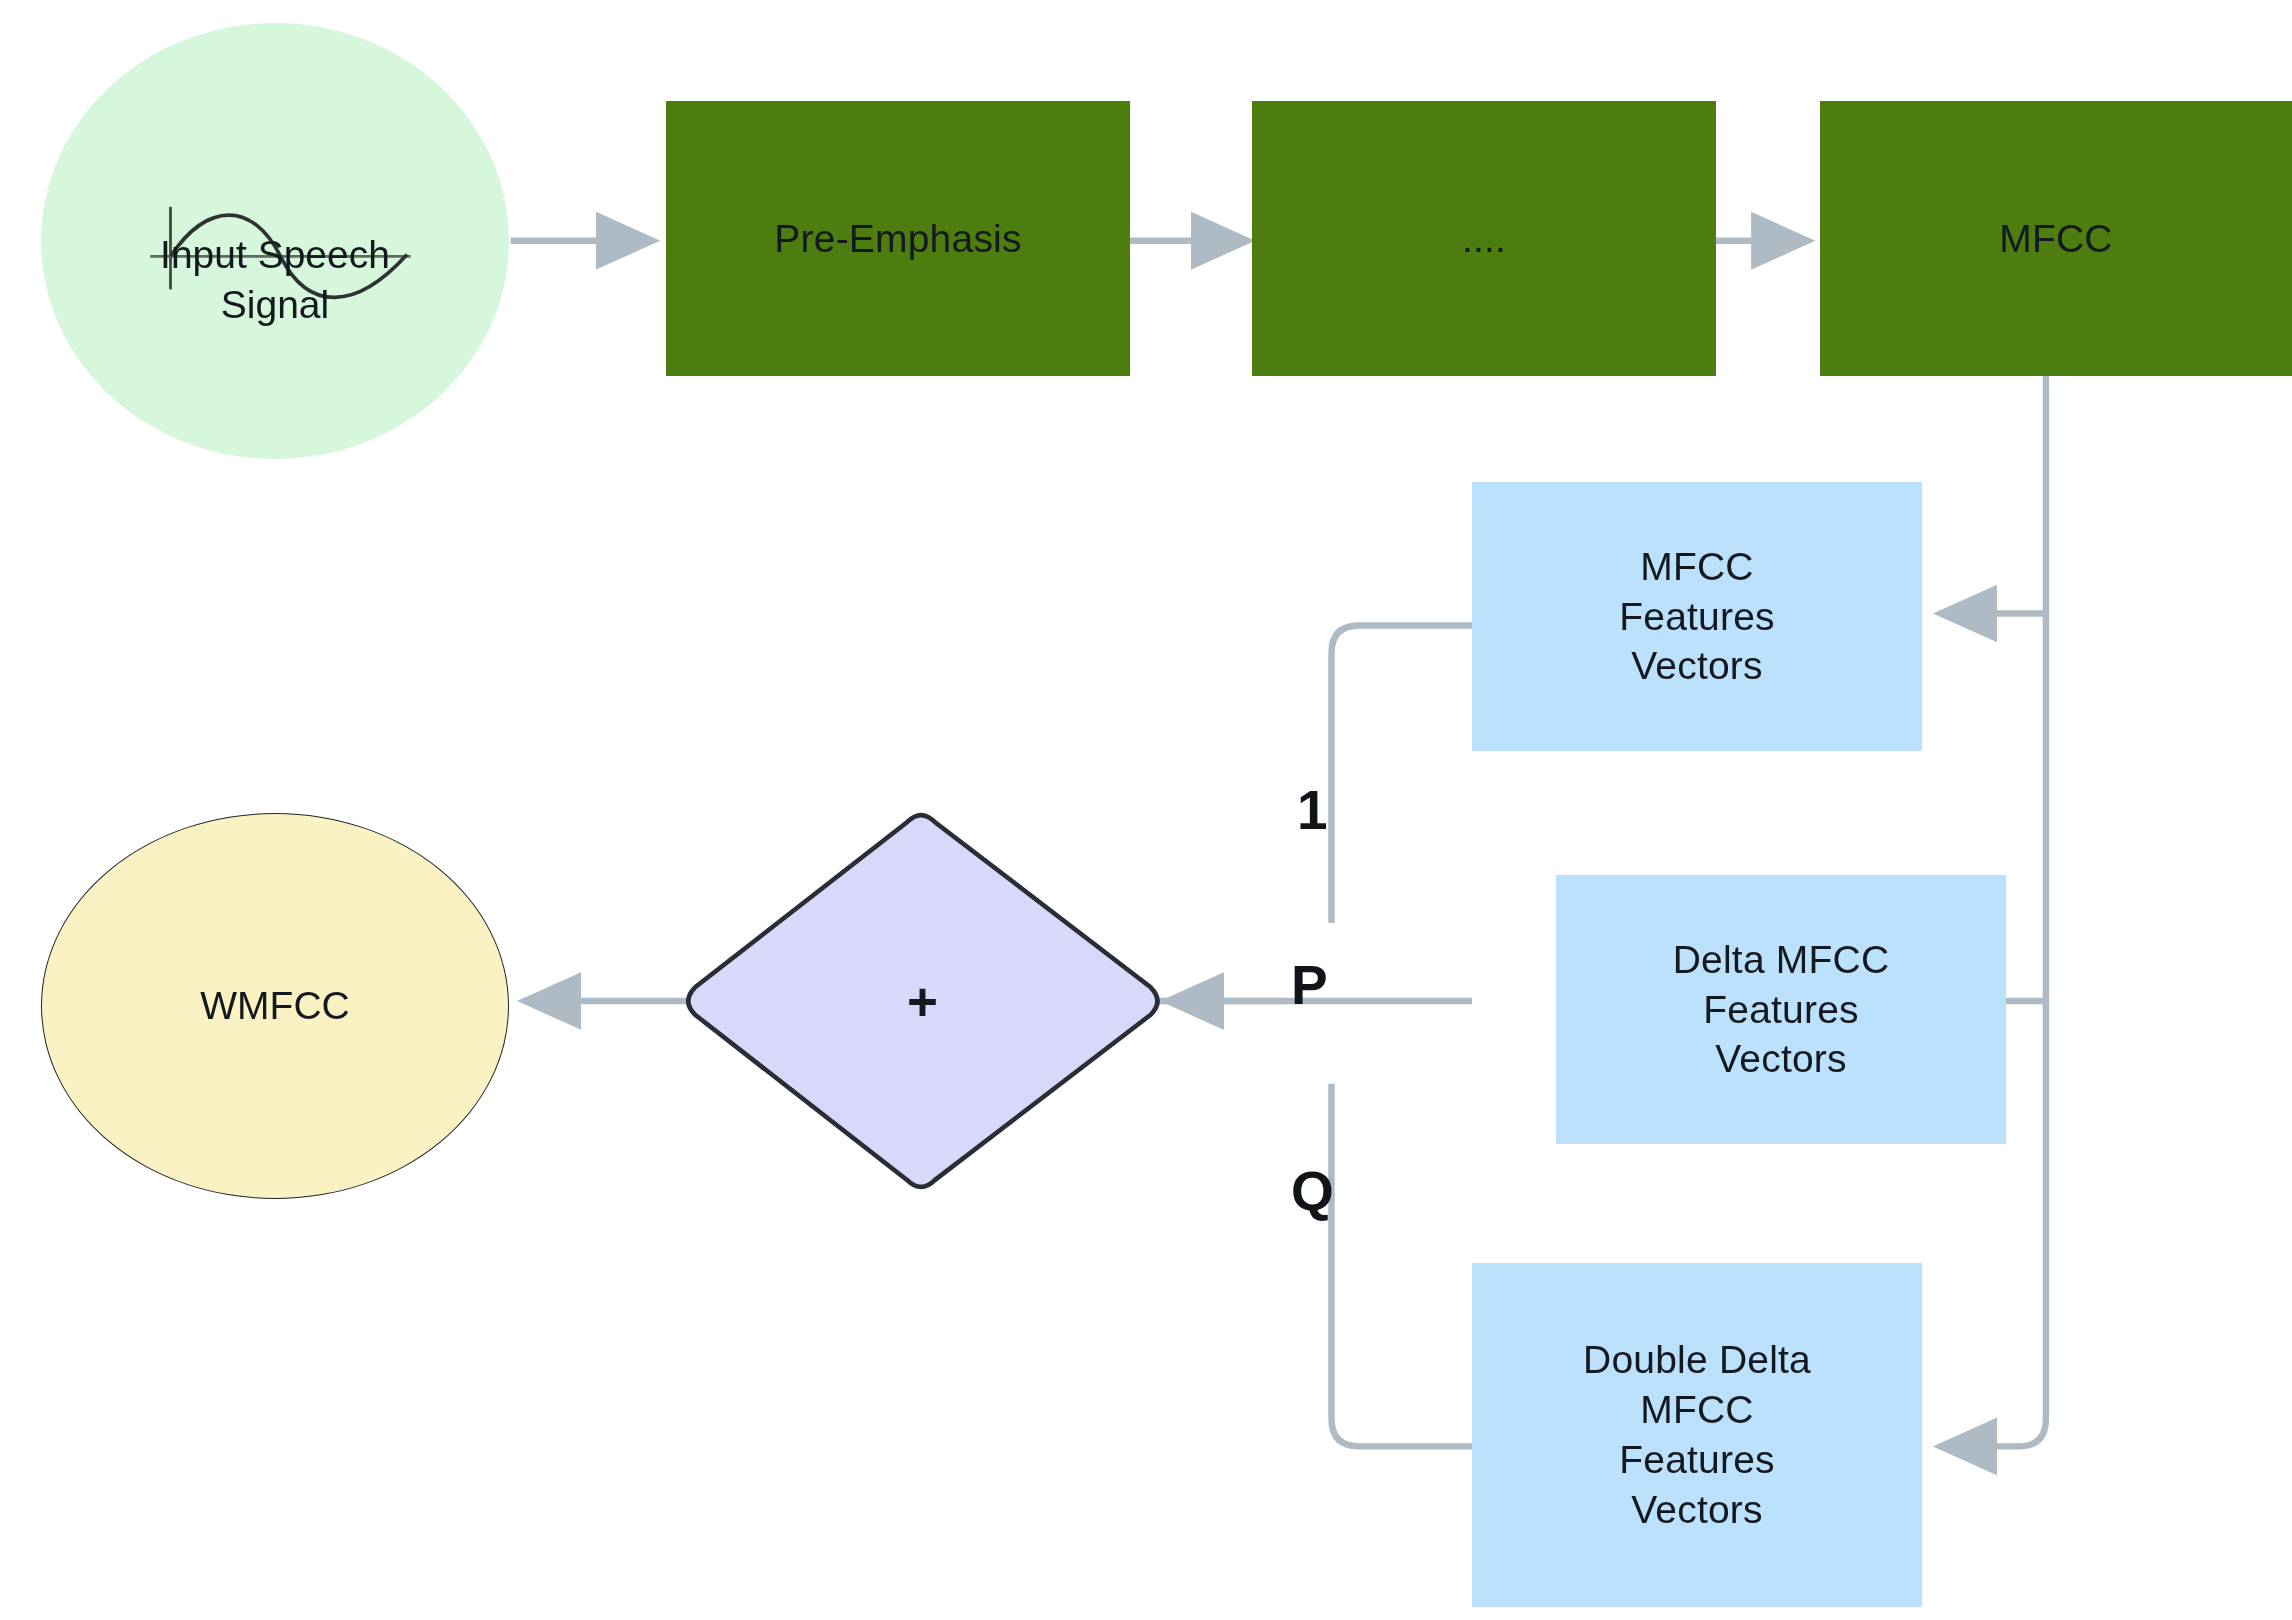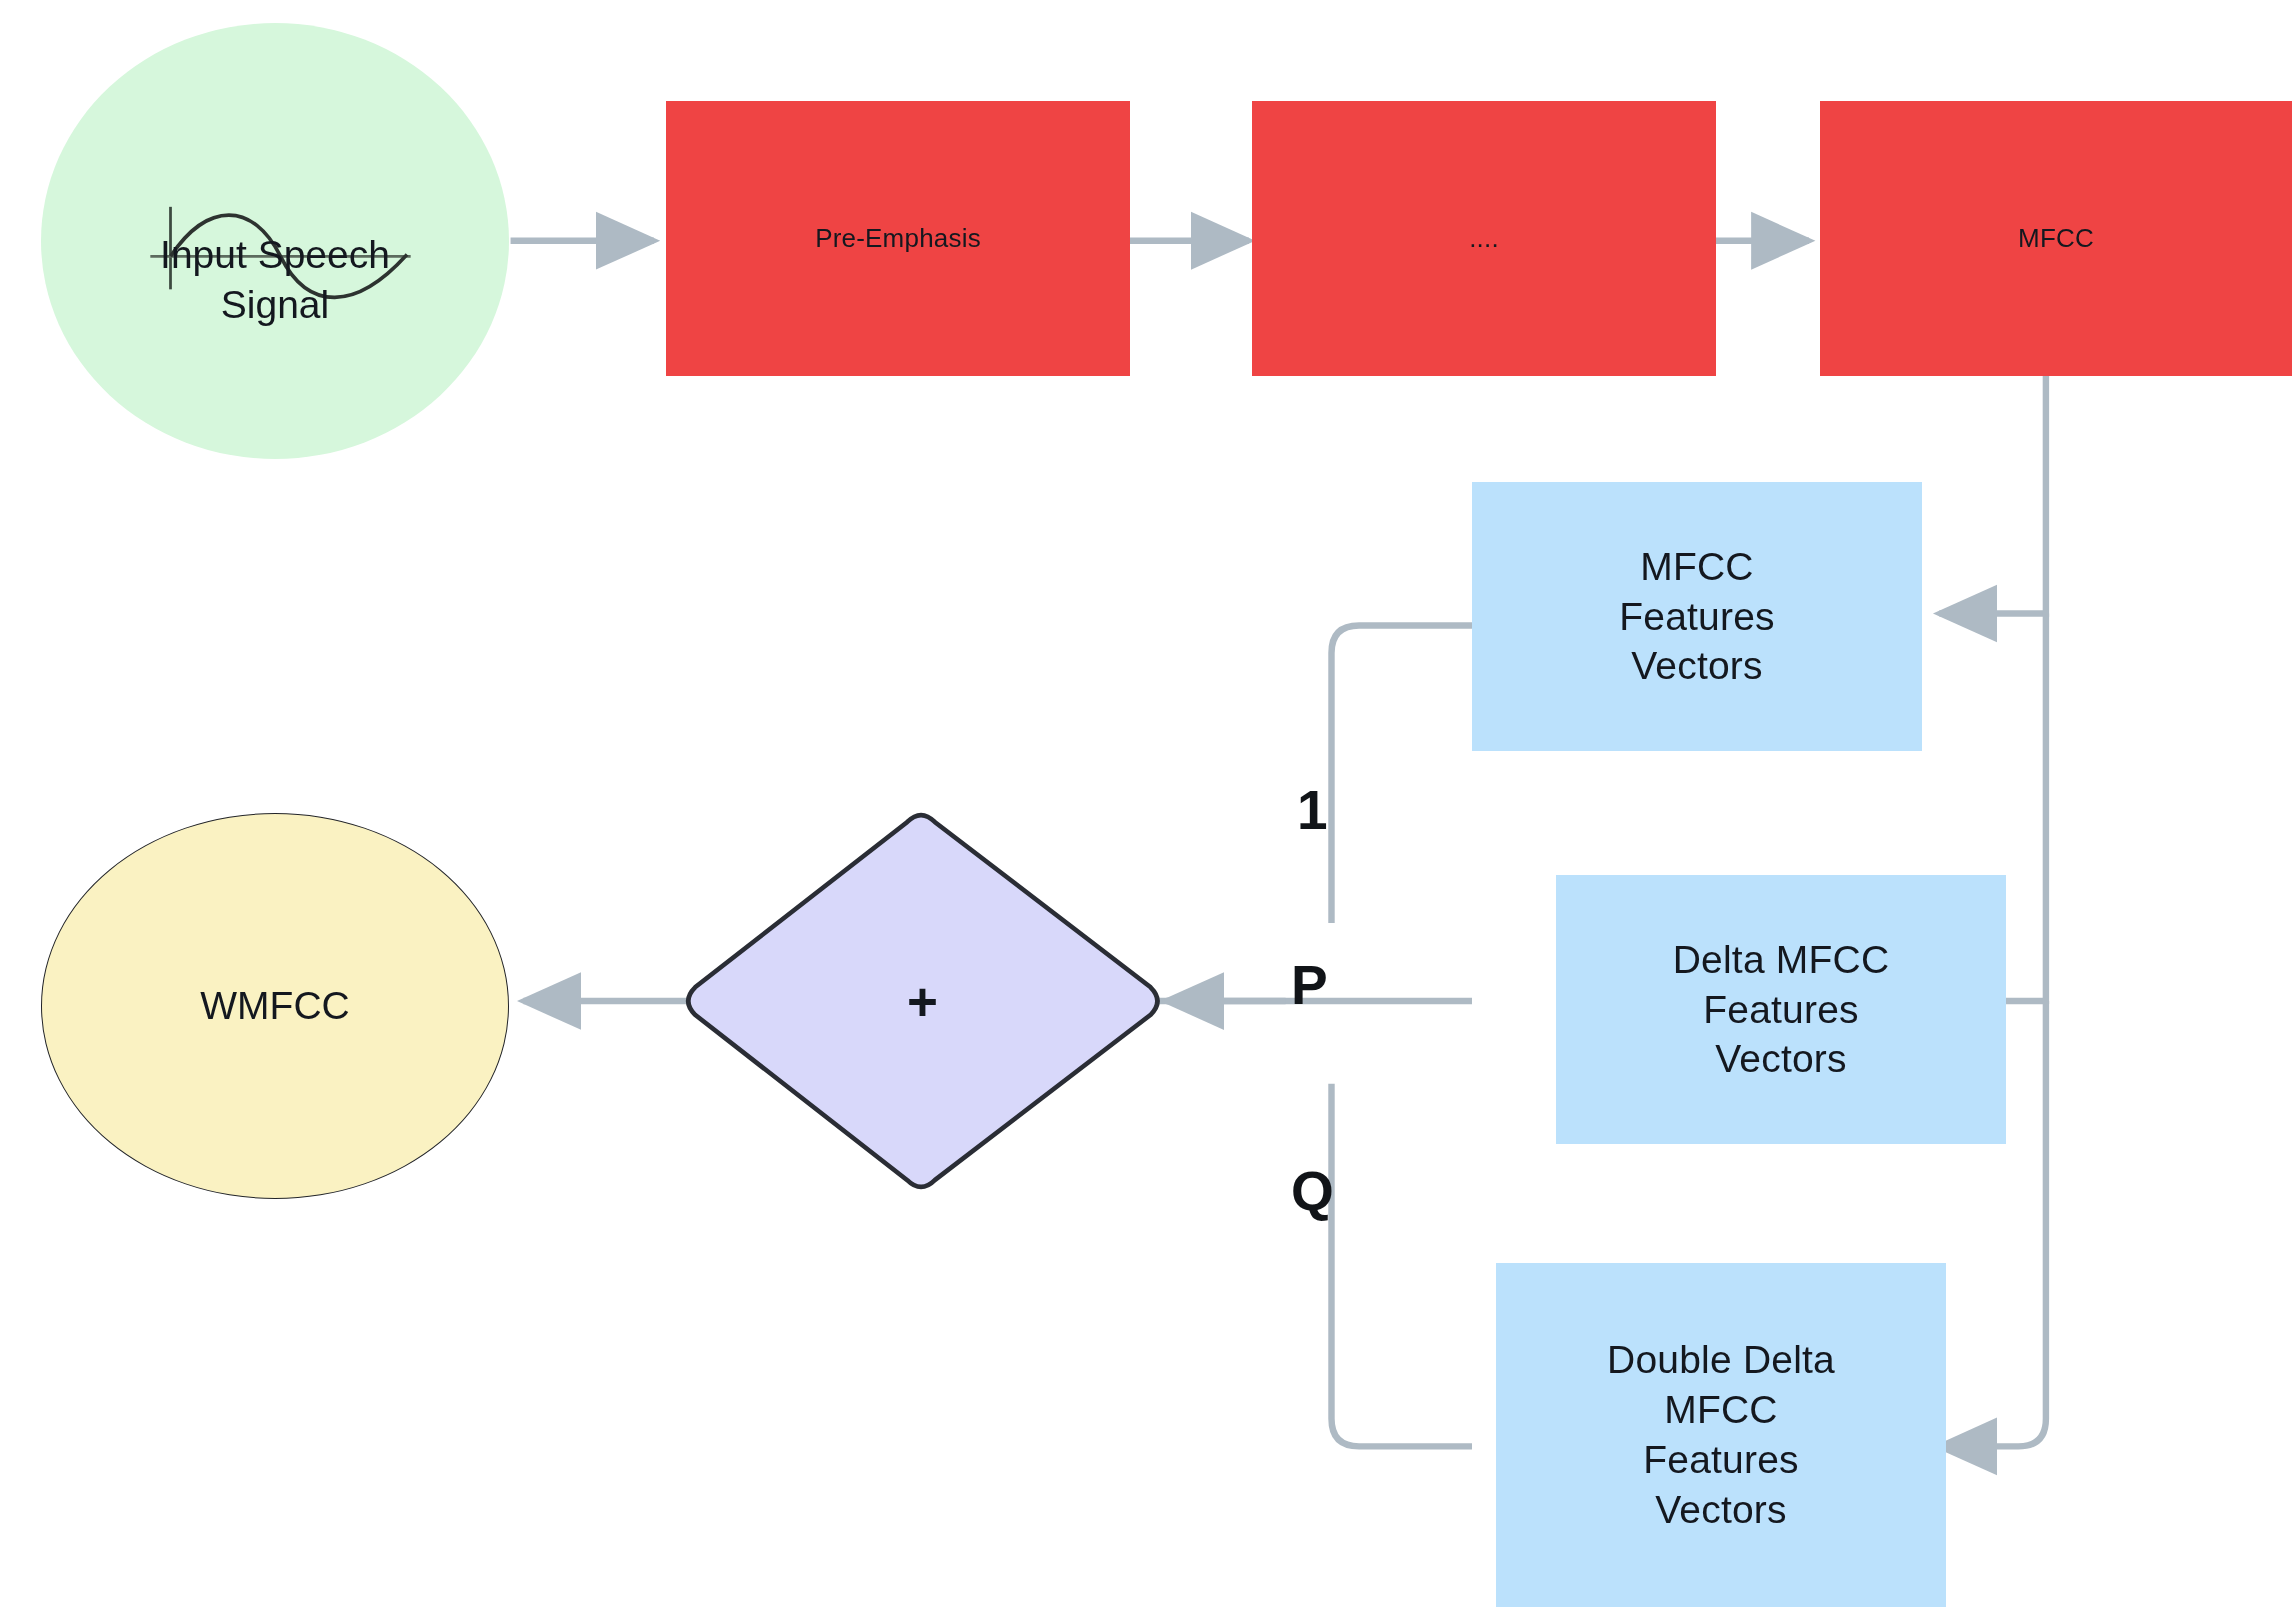--- a/index.html
+++ b/index.html
@@ -34,9 +34,9 @@
     text-align: center;
   }
   .proc-box {
-    background: #ef4444;
-    color: #14181f;
-    font-size: 26px;
+    background: #4d7c0f;
+    color: #14181f;
+    font-size: 39px;
     line-height: 1.28;
     letter-spacing: 0.2px;
   }

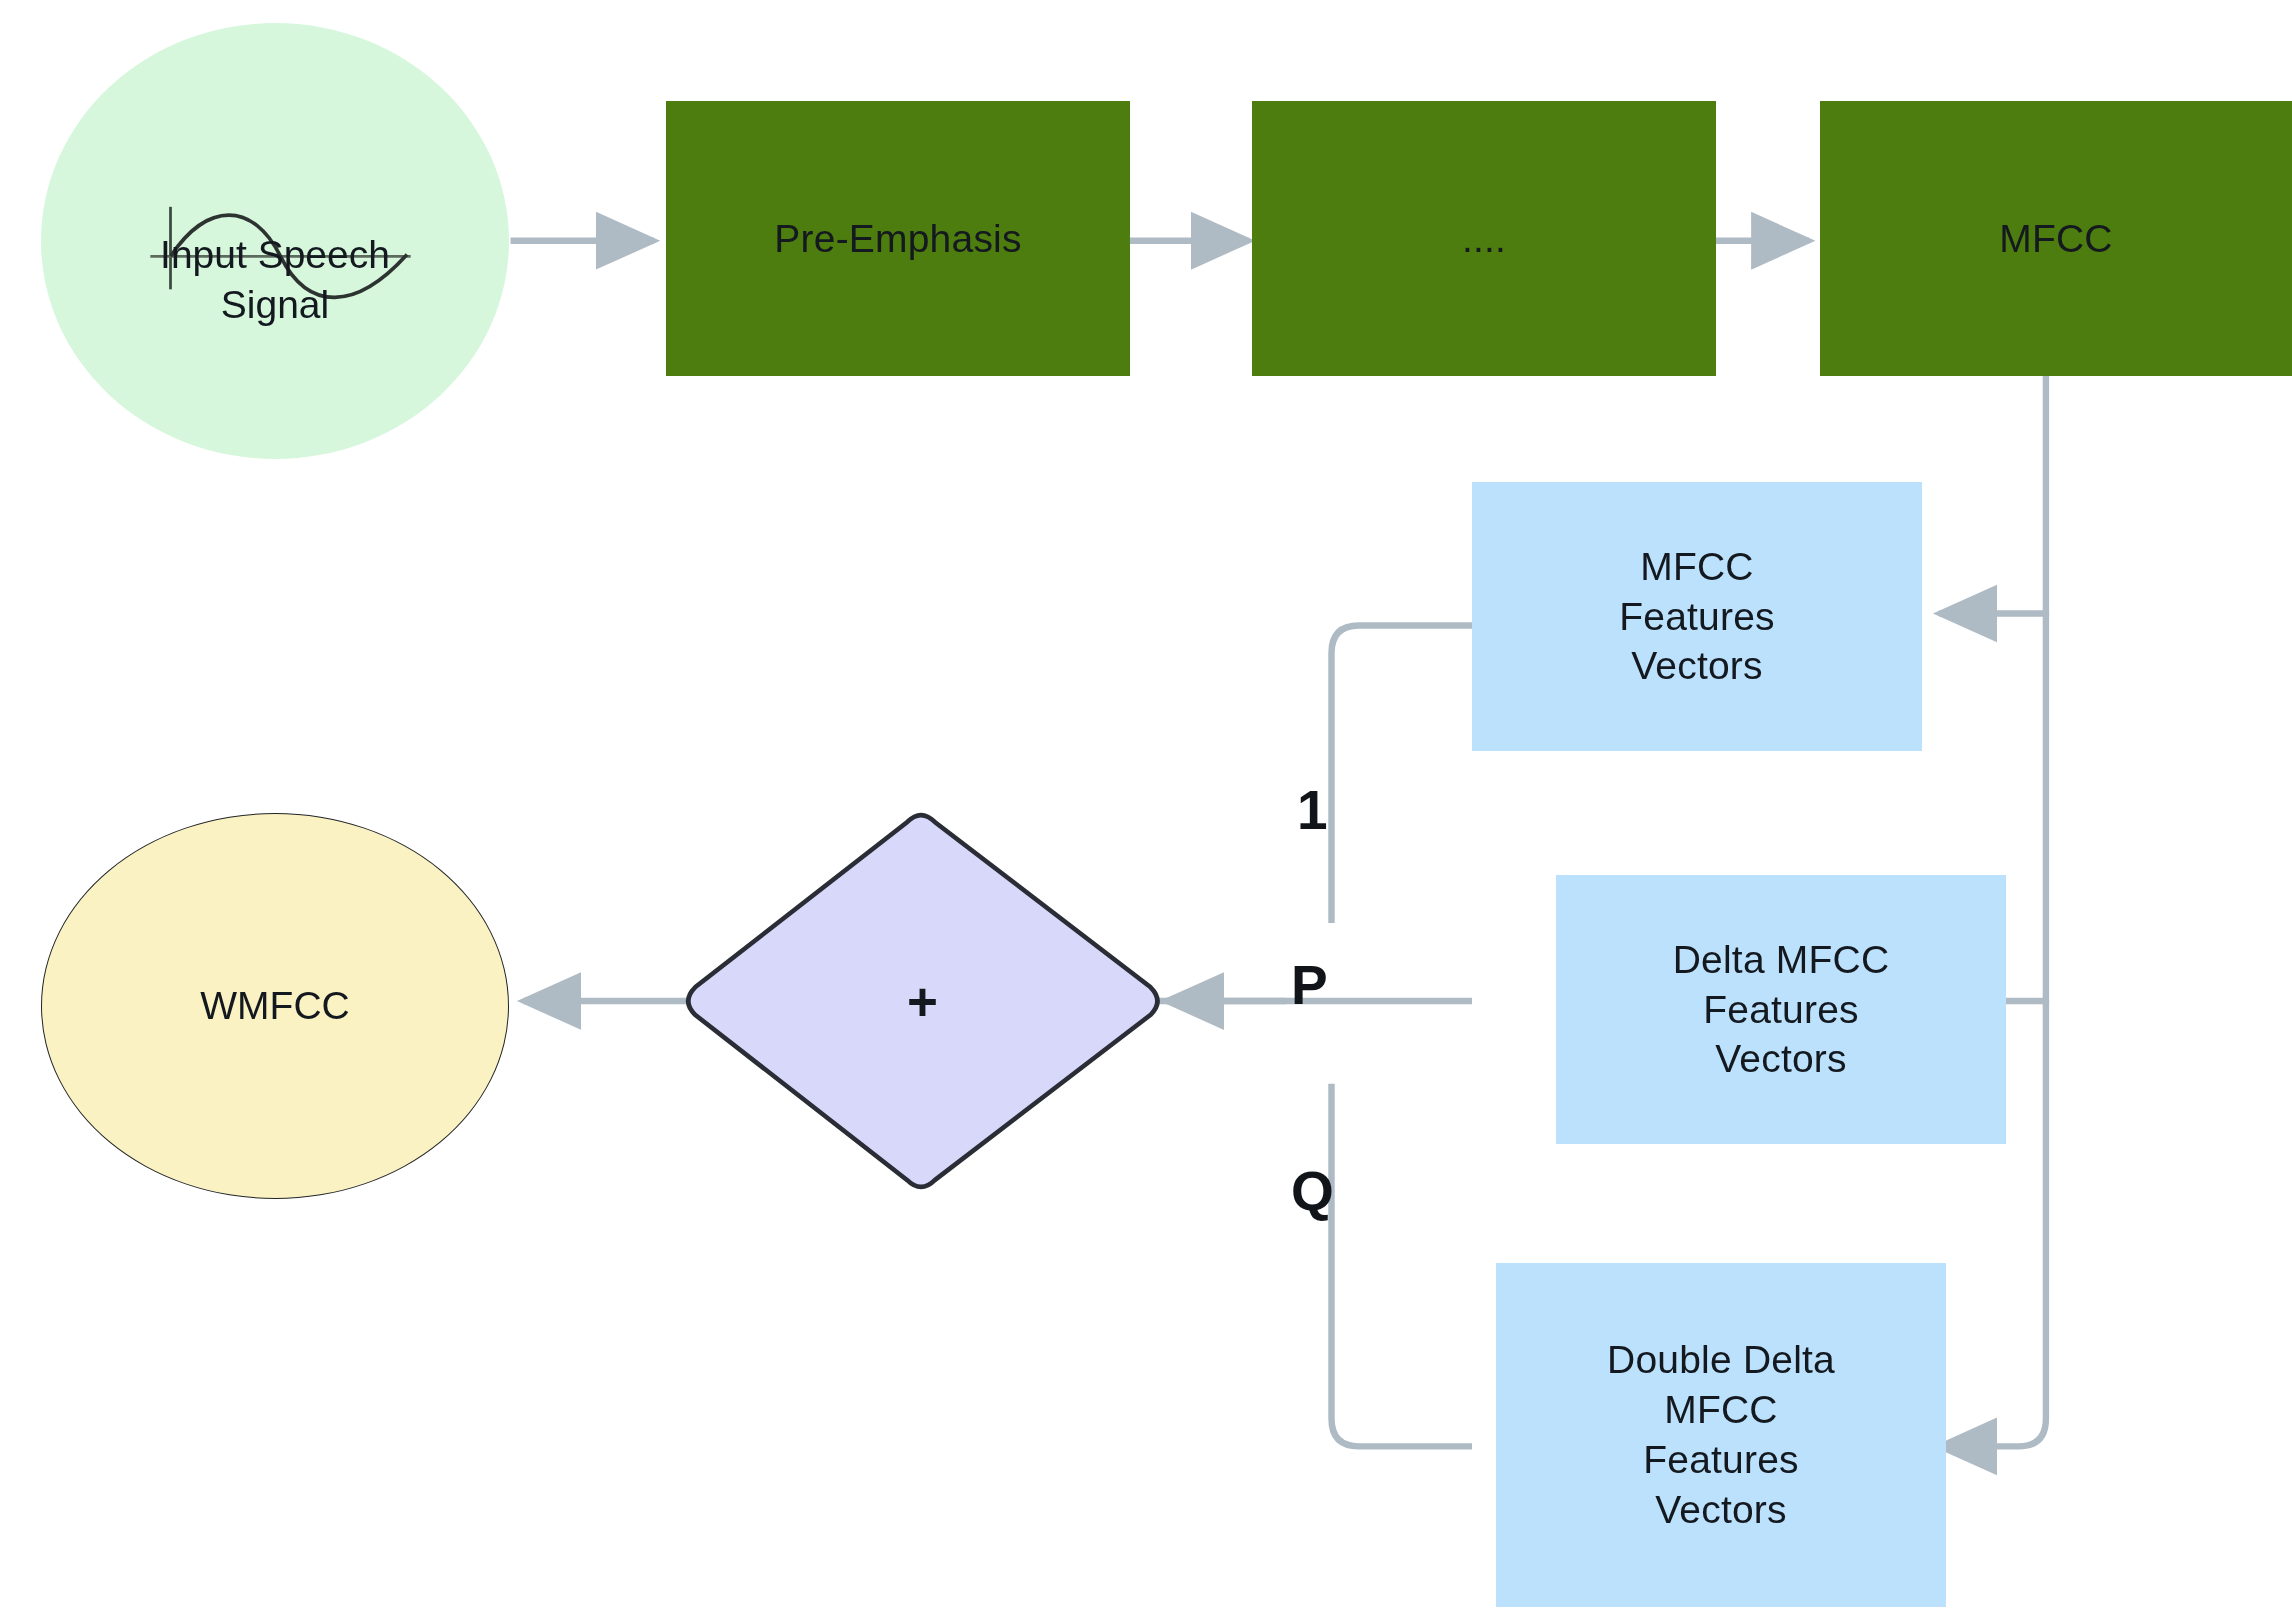--- a/index.html
+++ b/index.html
@@ -182,7 +182,7 @@
 Vectors</span>
   </div>
 
-  <div class="node feat-box" style="left:1472px; top:1263px; width:450px; height:344px;margin-left:24px;">
+  <div class="node feat-box" style="left:1472px; top:1263px; width:450px; height:344px;">
     <span>Double Delta
 MFCC
 Features

